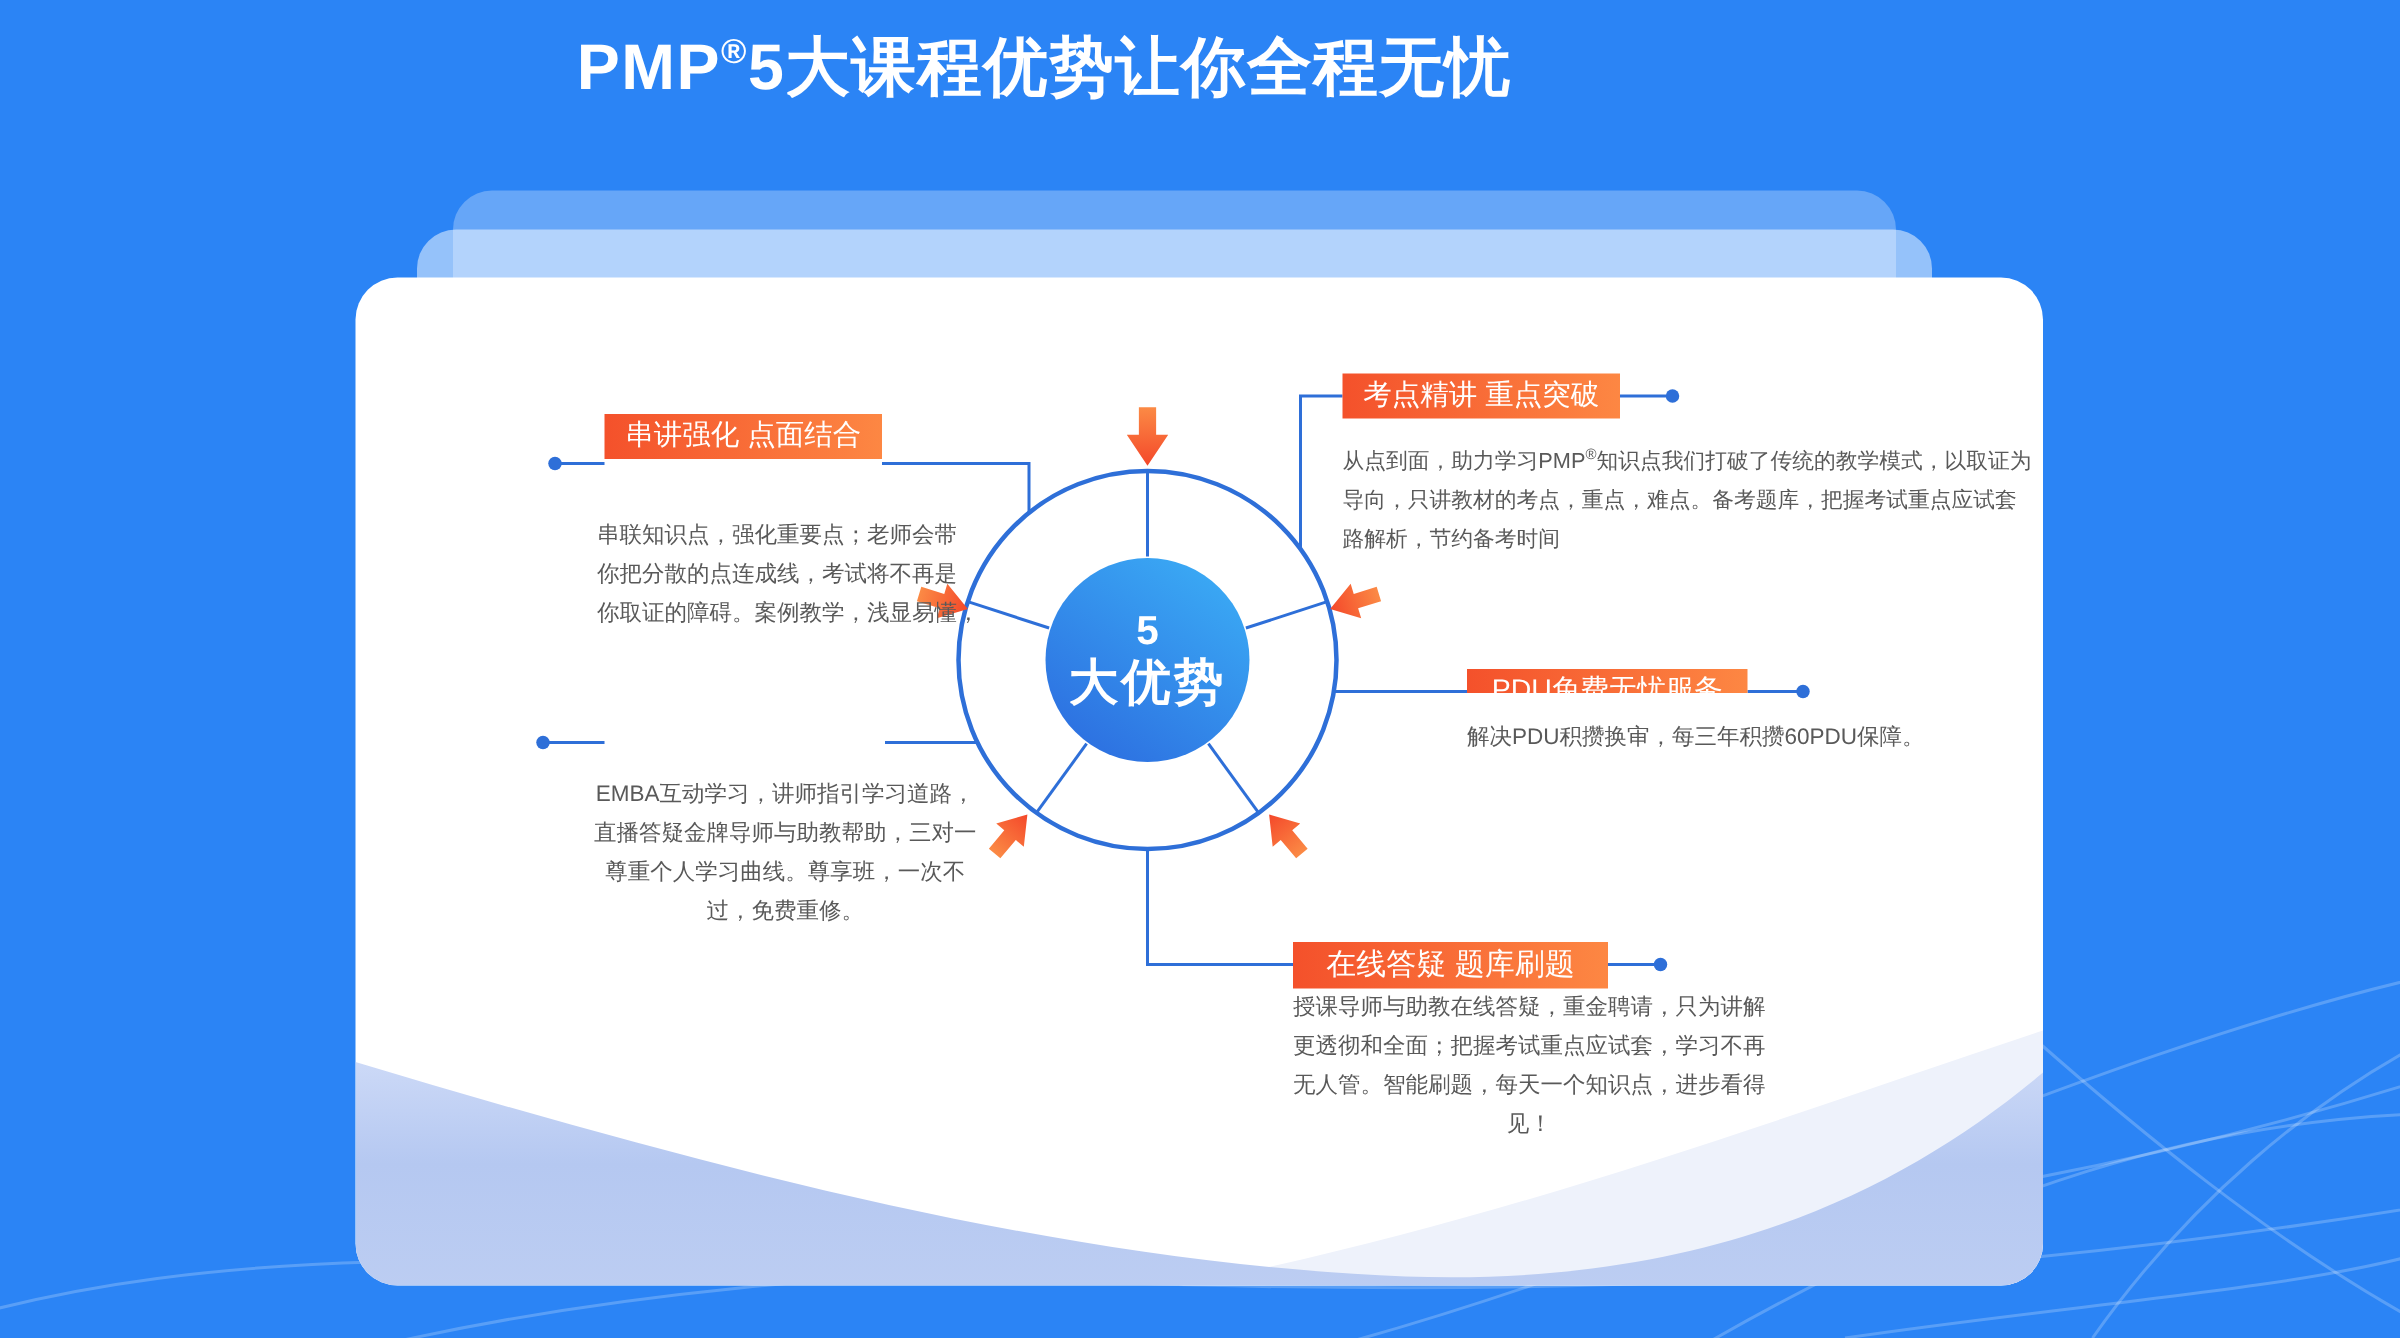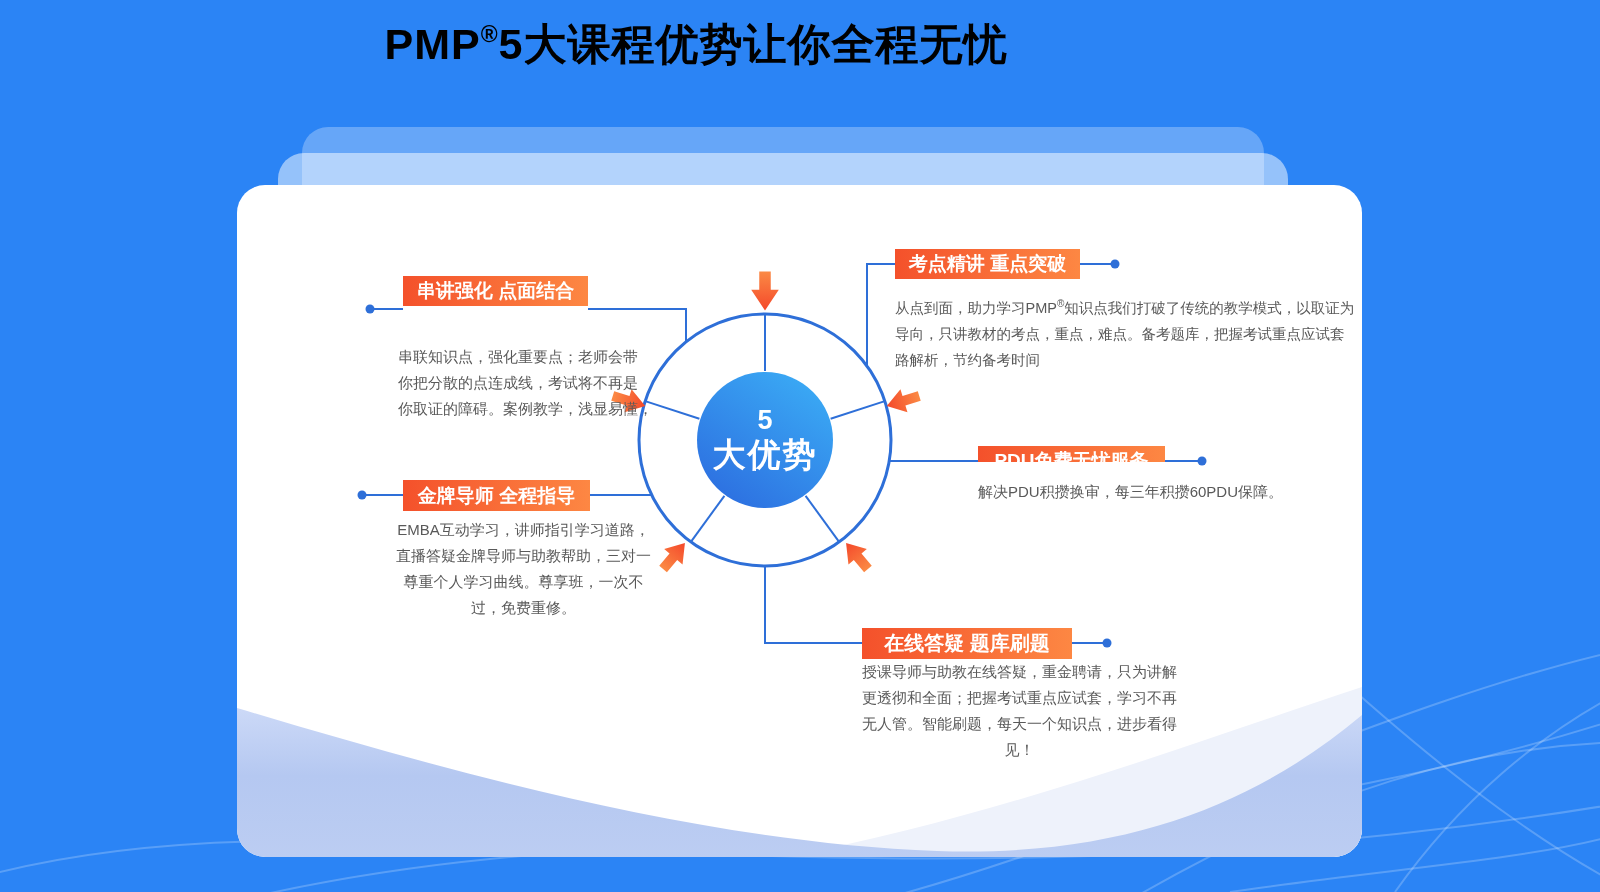--- a/index.html
+++ b/index.html
@@ -6,7 +6,7 @@
   .page{position:relative;width:1600px;height:892px;background:#2b84f5;overflow:hidden;
         font-family:"Liberation Sans",sans-serif;}
   .page-title{position:absolute;top:16px;left:0;width:1392px;text-align:center;
-        color:#000000;font-size:43px;font-weight:bold;letter-spacing:1px;}
+        color:#ffffff;font-size:43px;font-weight:bold;letter-spacing:1px;}
   .page-title .reg{font-size:23px;vertical-align:17px;font-weight:bold;}
   .bg-lines{position:absolute;left:0;top:0;}
   .band{position:absolute;border-radius:26px;}

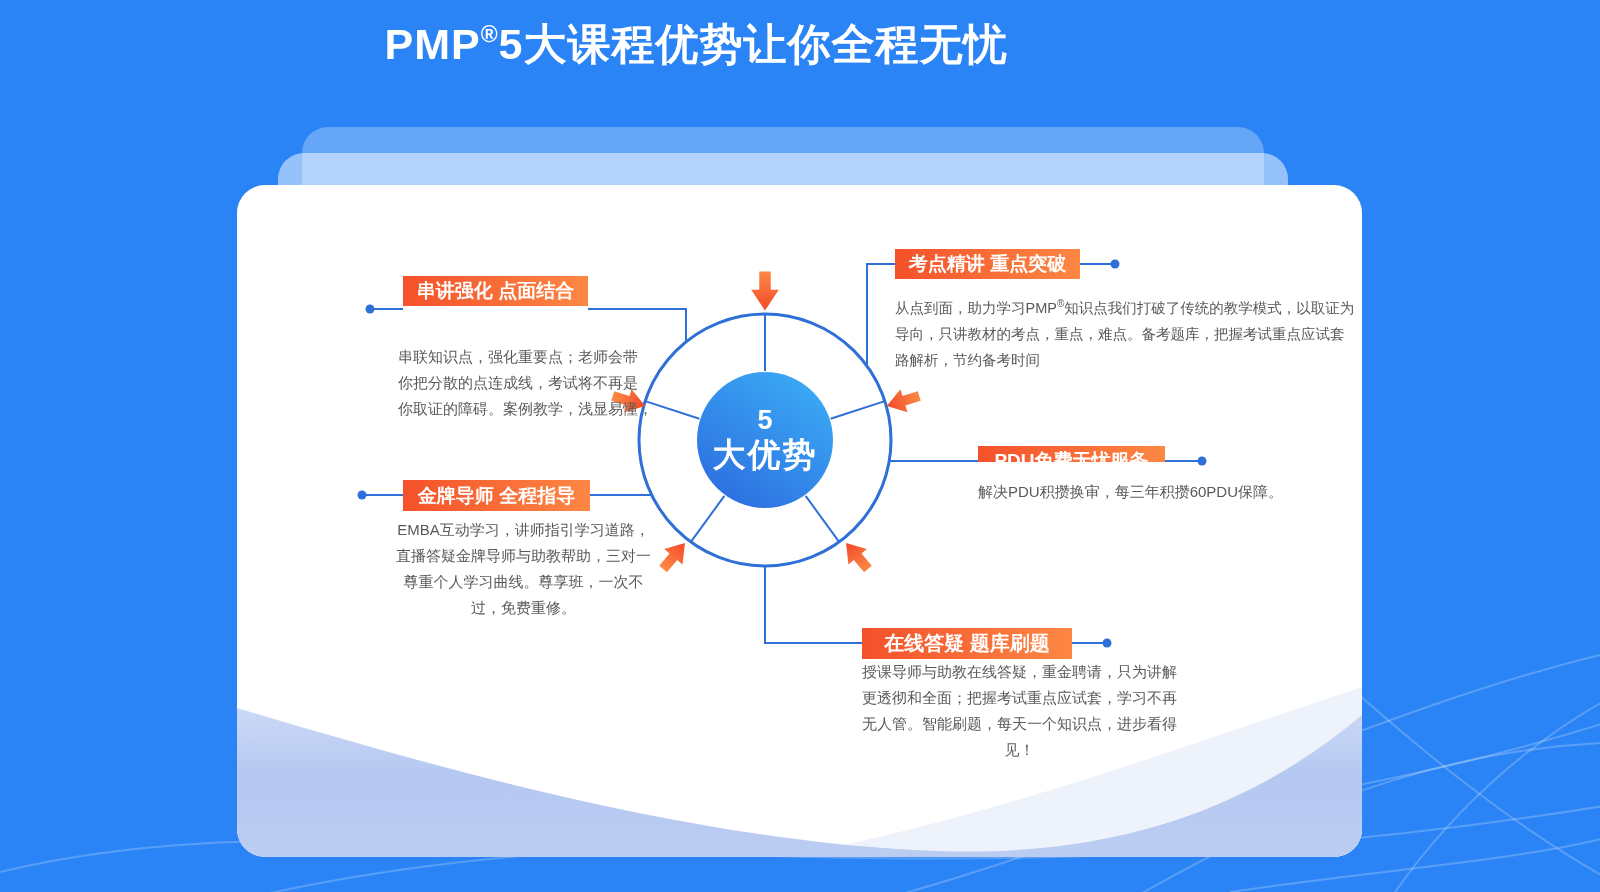--- a/index.html
+++ b/index.html
@@ -17,7 +17,7 @@
   .card-waves{position:absolute;left:0;bottom:0;}
   .overlay{position:absolute;left:0;top:0;}
   .pill{position:absolute;background:linear-gradient(90deg,#f4512b 0%,#fd8743 100%);
-        color:#ffffff;font-weight:bold;font-size:19px;text-align:center;box-sizing:border-box;}
+        color:#ffffff;font-weight:normal;font-size:19px;text-align:center;box-sizing:border-box;}
   .pill-1{left:403px;top:276px;width:185px;height:30px;line-height:30px;}
   .pill-2{left:403px;top:480px;width:187px;height:31px;line-height:31px;}
   .pill-3{left:895px;top:249px;width:185px;height:30px;line-height:30px;}

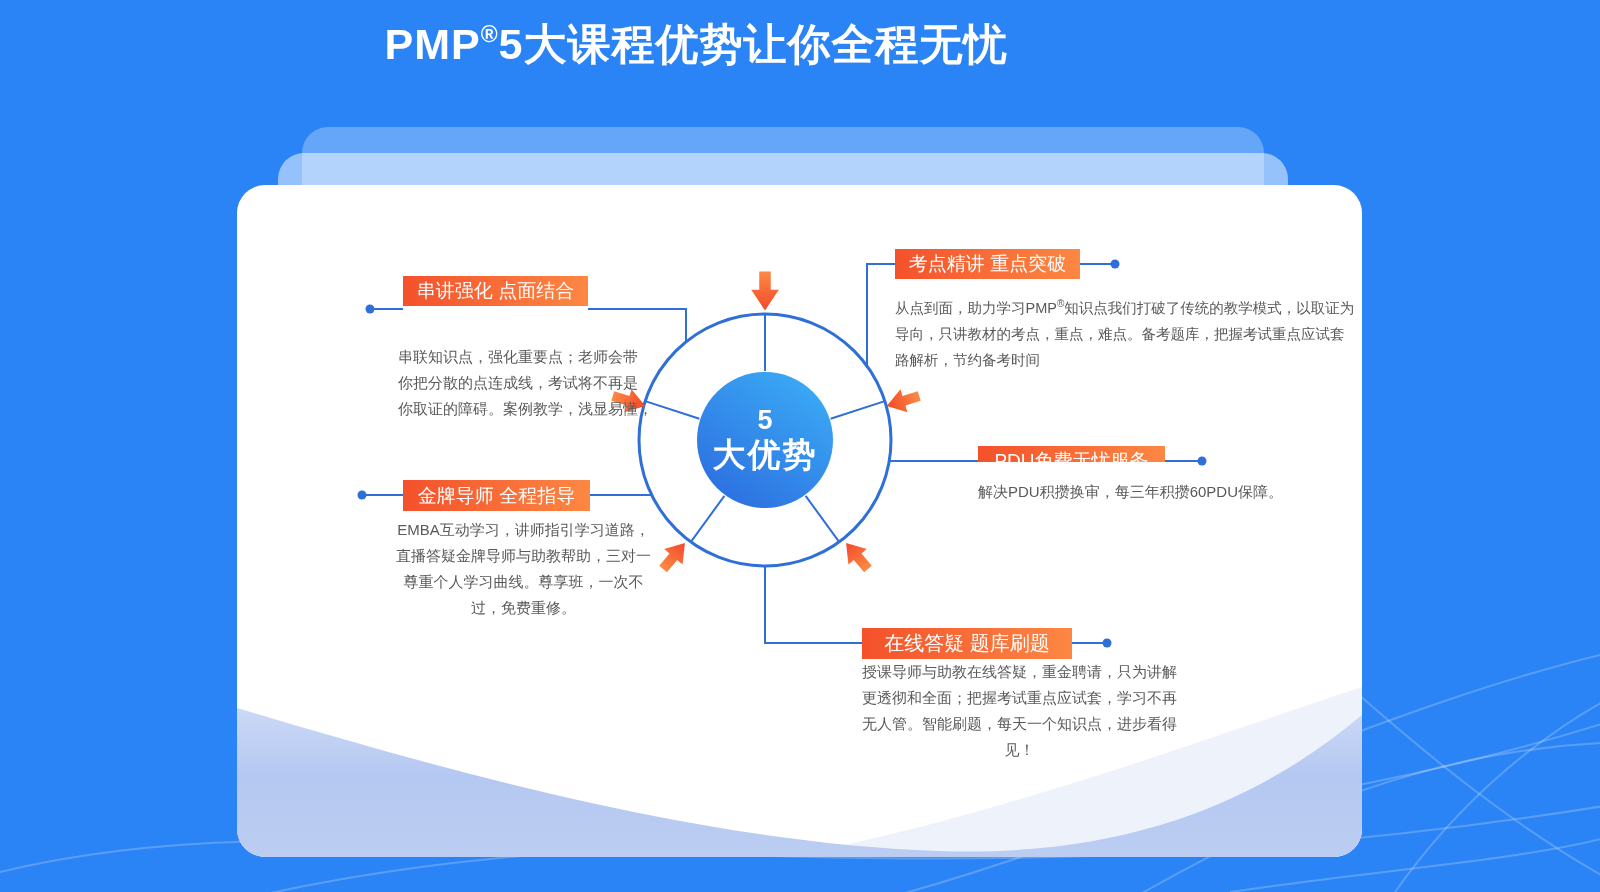--- a/index.html
+++ b/index.html
@@ -130,7 +130,6 @@
     <div>你取证的障碍。案例教学，浅显易懂，</div>
   </div>
 
-  <div class="pill pill-2">金牌导师 全程指导</div>
   <div class="desc desc-2">
     <div>EMBA互动学习，讲师指引学习道路，</div>
     <div>直播答疑金牌导师与助教帮助，三对一</div>

